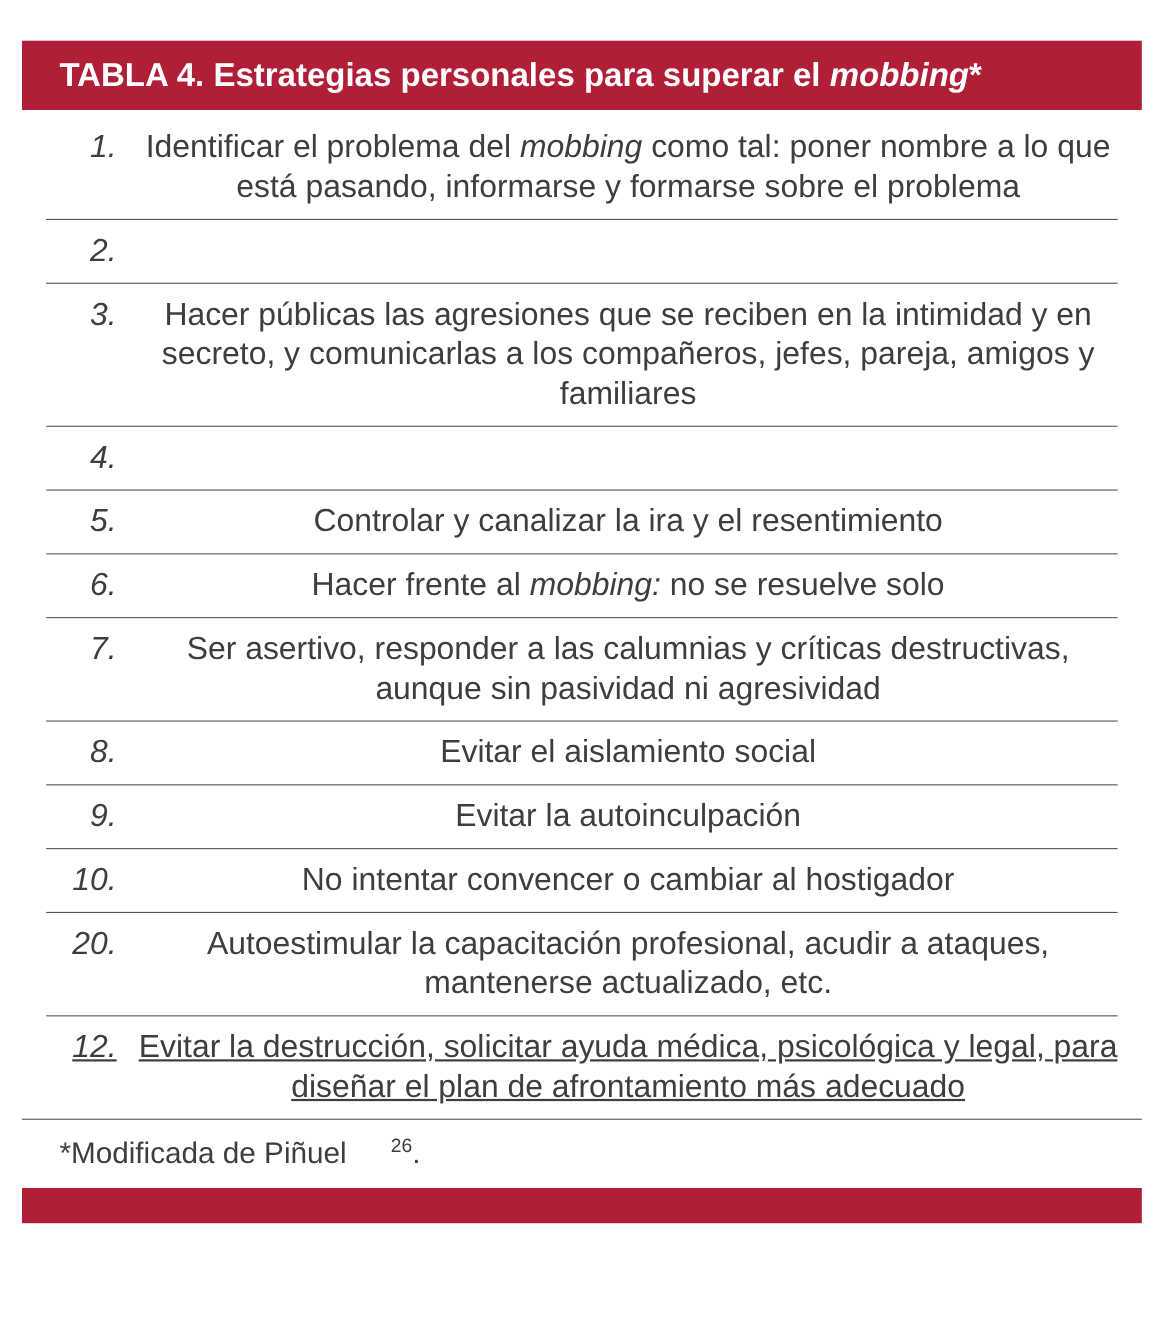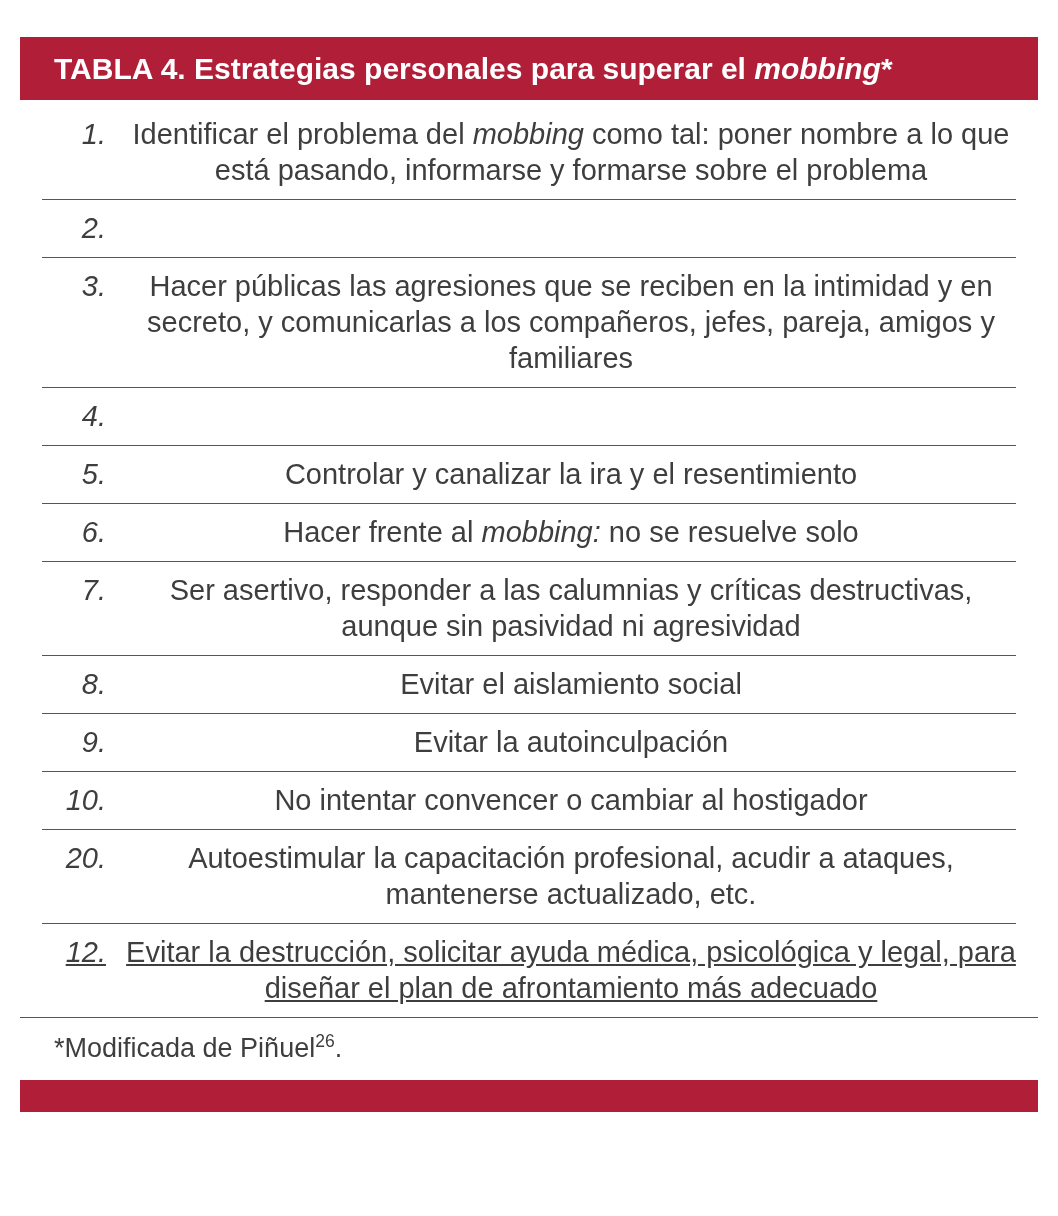--- a/index.html
+++ b/index.html
@@ -58,6 +58,7 @@
     font-size:65%;
     vertical-align:super;
     line-height:0;
+    padding-left:40px;
   }
   .bottom-bar{
     height:32px;

